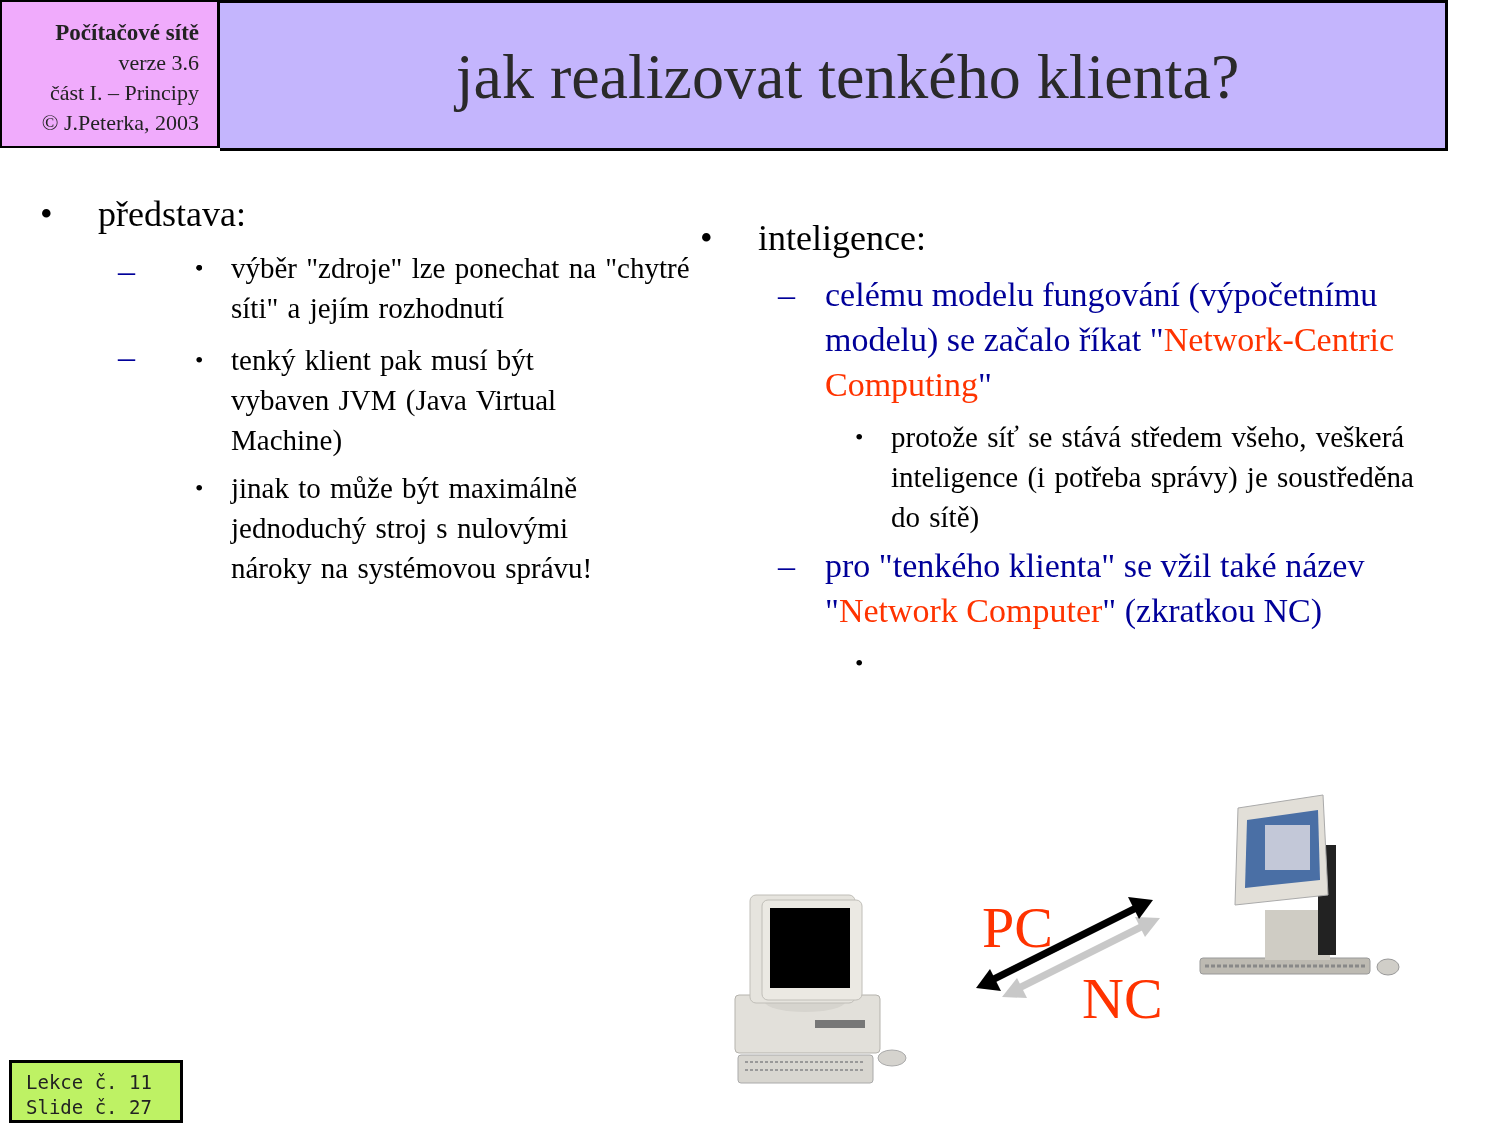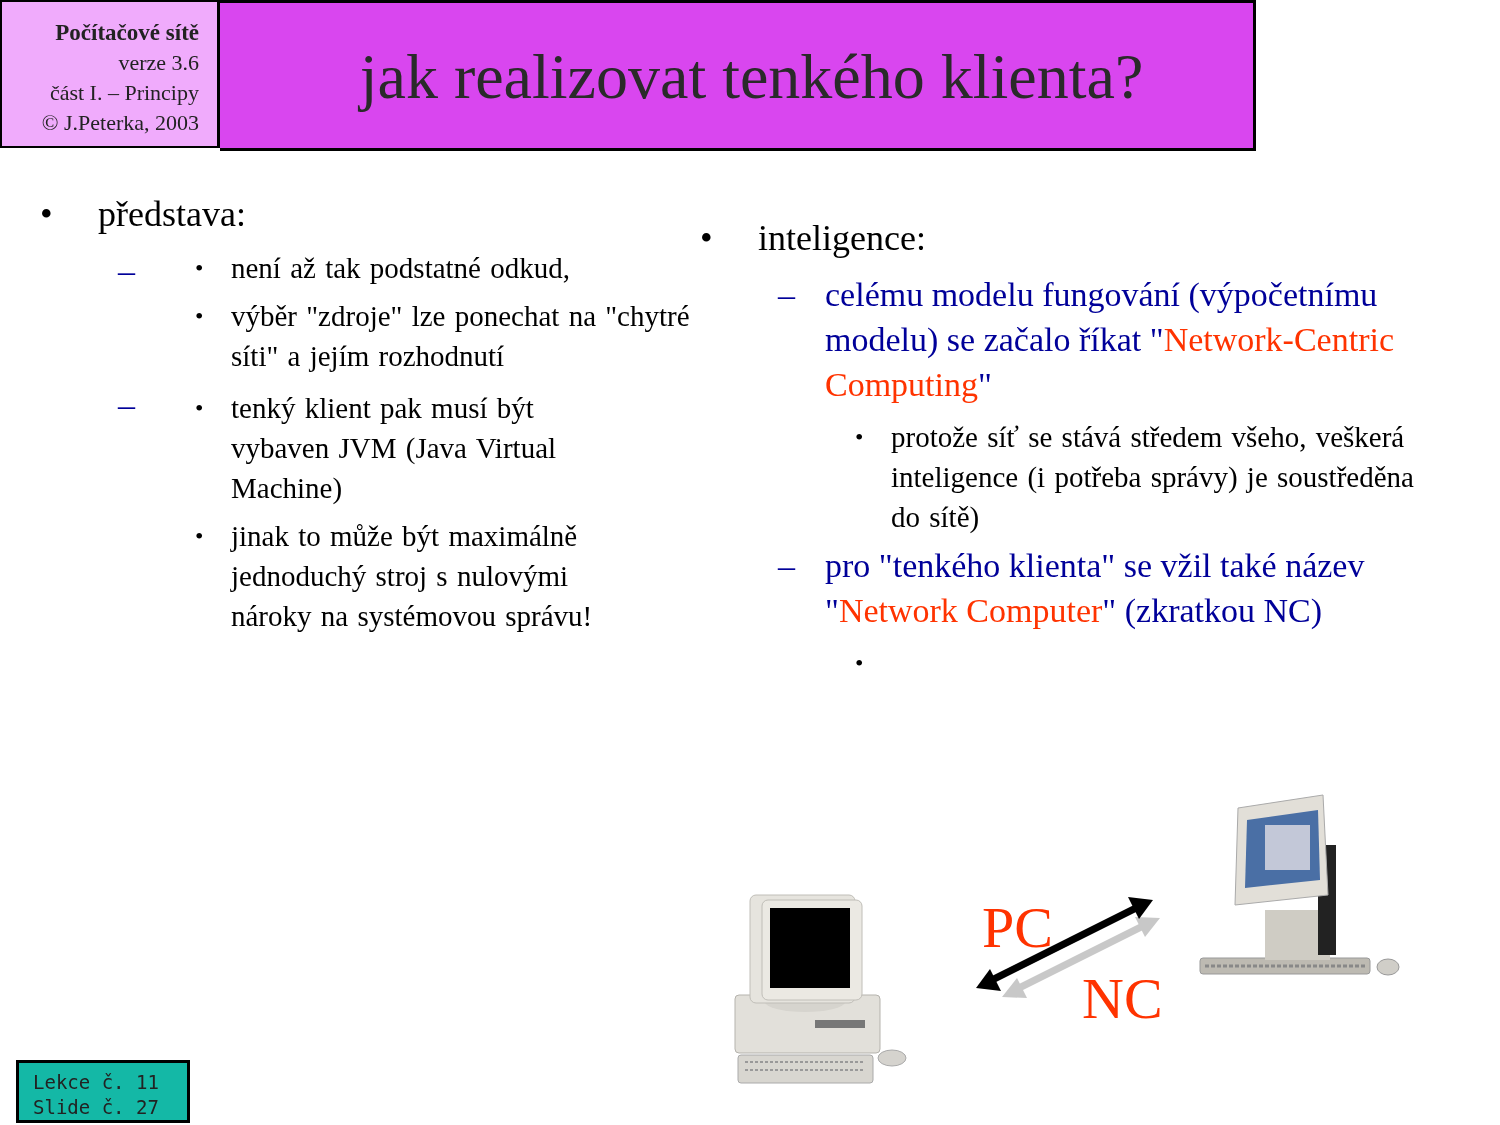--- a/index.html
+++ b/index.html
@@ -9,7 +9,7 @@
               border:2px solid #000; border-right:3px solid #000; box-sizing:border-box;
               text-align:right; padding:16px 18px 0 0; font-size:22px; line-height:30px; color:#222; }
   .hdr-left .course { font-weight:bold; font-size:23px; }
-  .hdr-right { position:absolute; left:220px; top:0; width:1036px; height:151px; background:#d946ef;
+  .hdr-right { position:absolute; left:220px; top:0; width:1228px; height:151px; background:#c4b5fd;
                border:3px solid #000; border-left:none; box-sizing:border-box; }
   .hdr-right .title { position:absolute; left:0; right:0; top:38px; text-align:center;
                       font-size:64px; line-height:72px; color:#2a2a2a; padding-left:30px; }

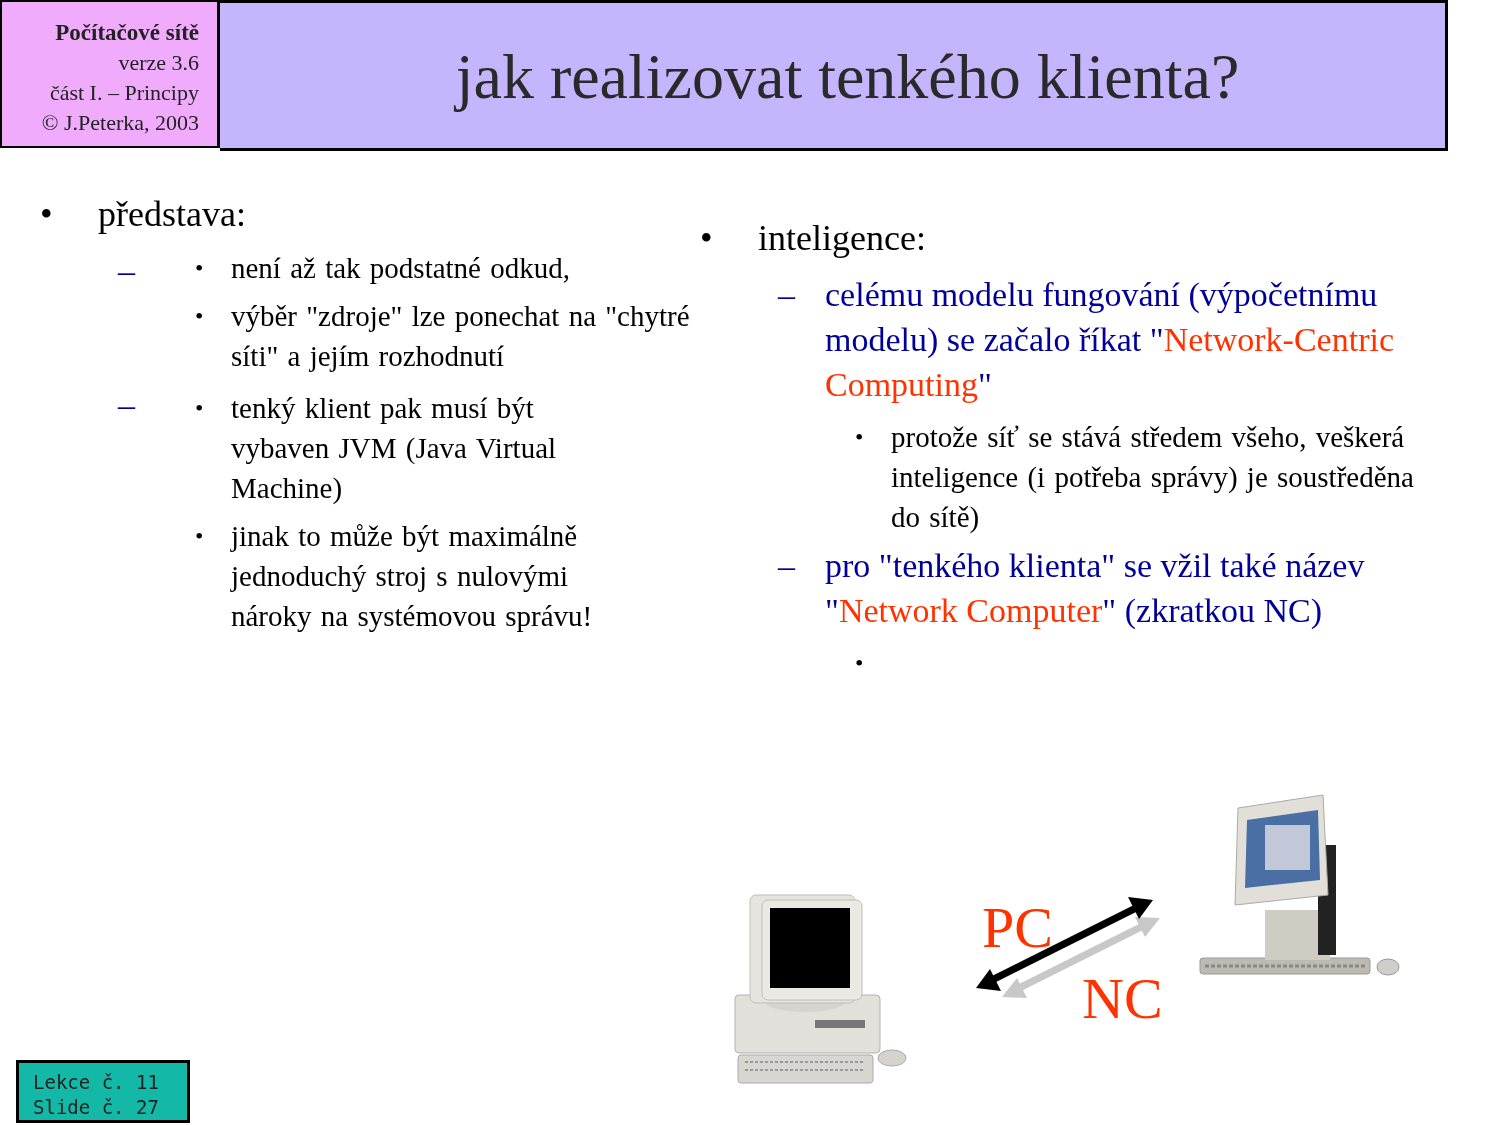--- a/index.html
+++ b/index.html
@@ -51,7 +51,6 @@
   </div>
   <div class="l3" style="margin-top:12px; padding-left:191px;">
     <span class="dot" style="left:155px;">•</span>
-    <span>není až tak podstatné odkud,</span>
   </div>
   <div class="l3" style="margin-top:8px; padding-left:191px;">
     <span class="dot" style="left:155px;">•</span>

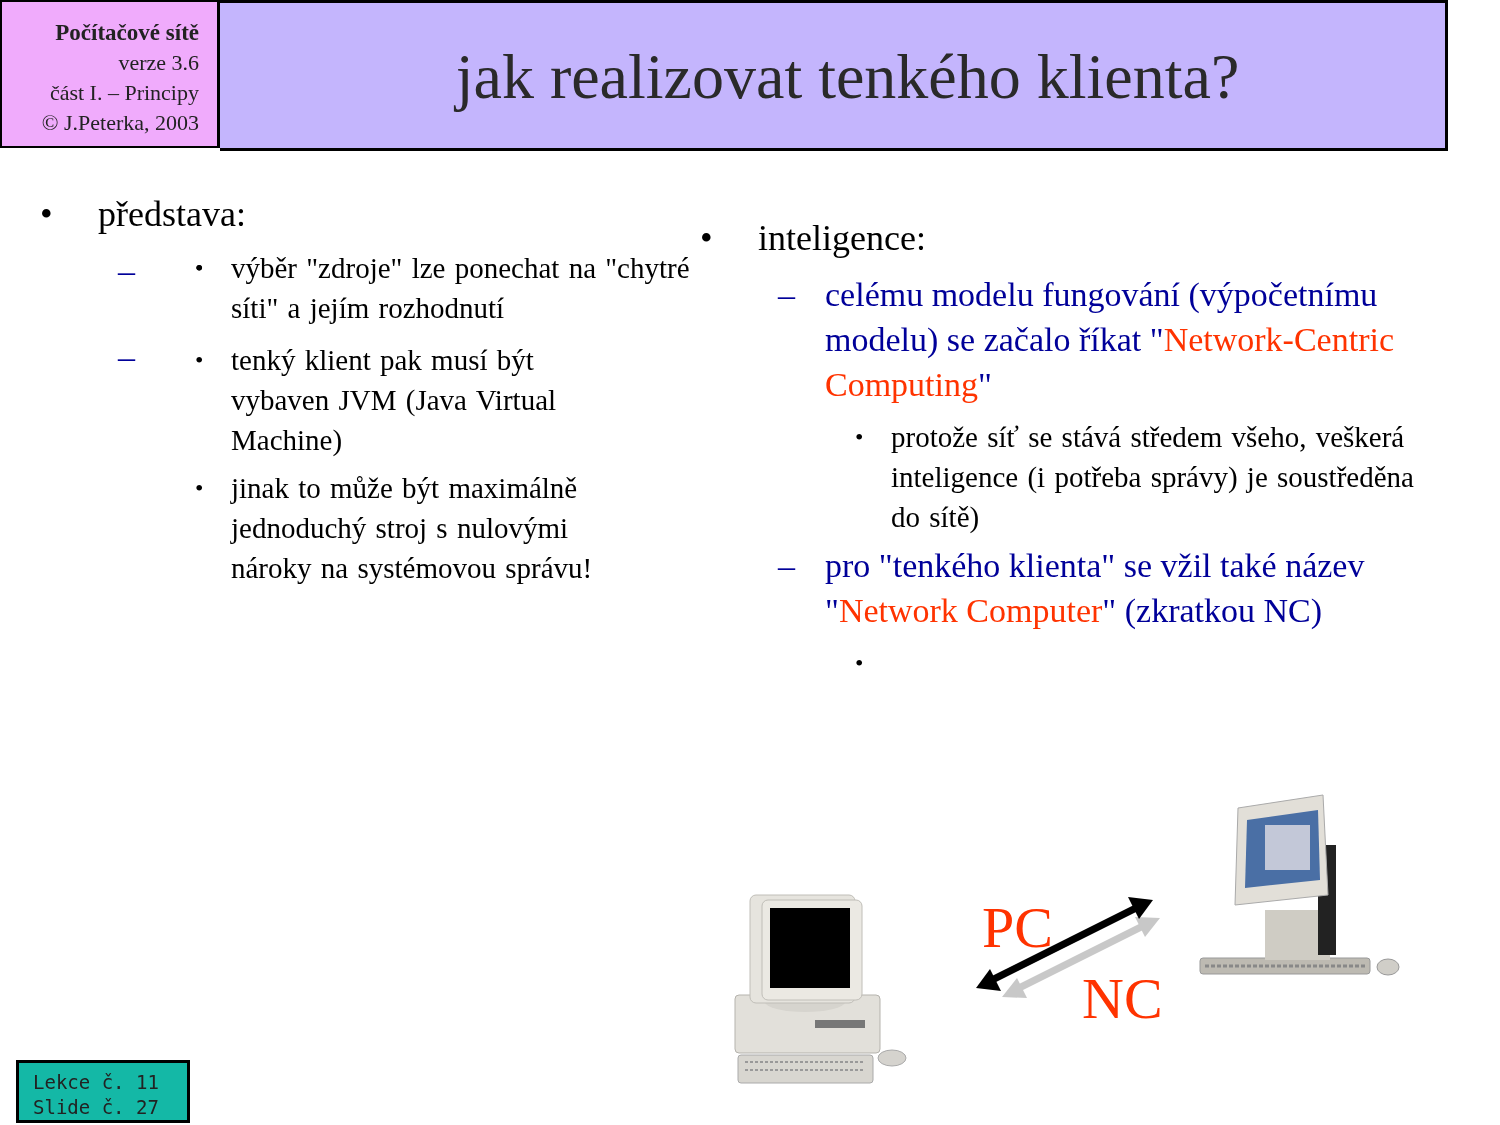--- a/index.html
+++ b/index.html
@@ -21,7 +21,7 @@
   .l3 { position:relative; font-size:29px; line-height:40px; color:#000; word-spacing:2px; }
   .l3 .dot { position:absolute; top:0; font-size:24px; }
   .red { color:#ff3300; }
-  .footer { position:absolute; left:16px; top:1060px; width:174px; height:63px; background:#14b8a6;
+  .footer { position:absolute; left:9px; top:1060px; width:174px; height:63px; background:#bef264;
             border:3px solid #000; box-sizing:border-box; font-family:"DejaVu Sans Mono", monospace;
             font-size:19px; line-height:25px; color:#222; padding:7px 0 0 14px; }
   .illus { position:absolute; left:720px; top:780px; width:700px; height:330px; }

